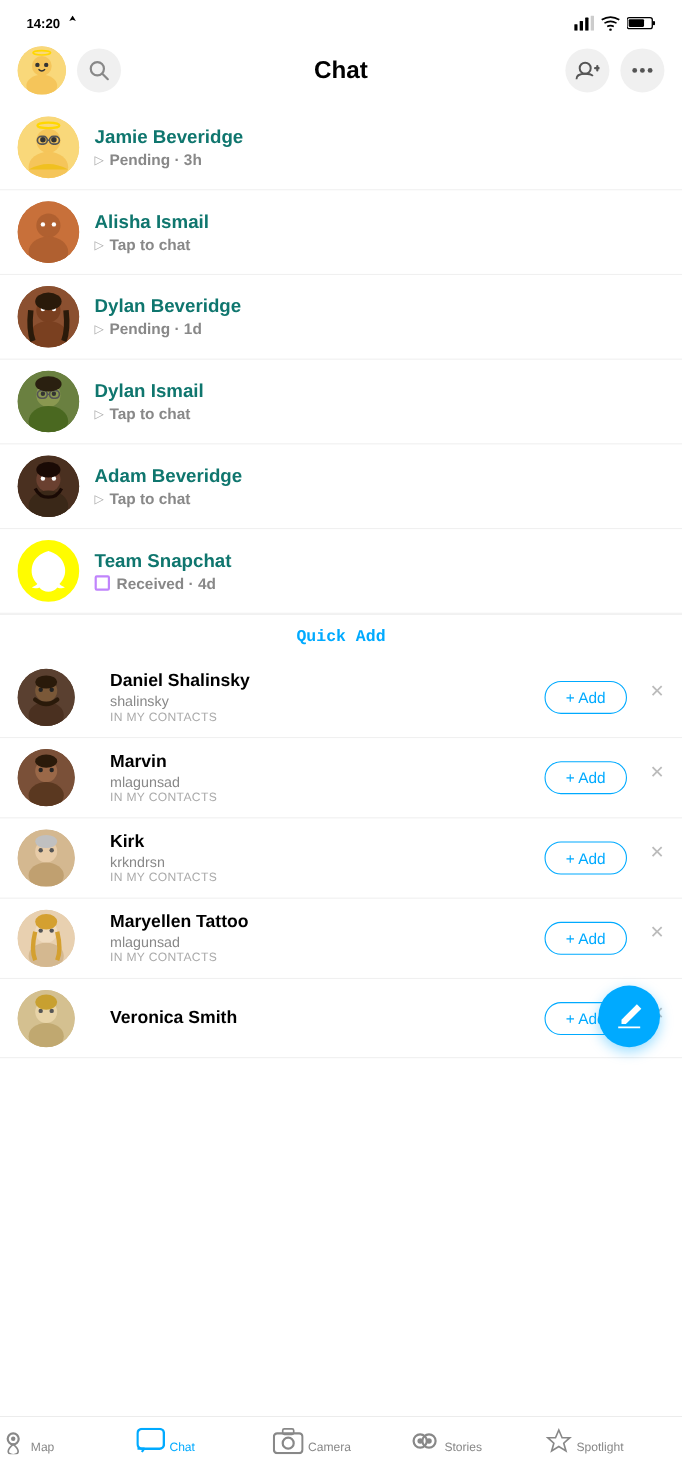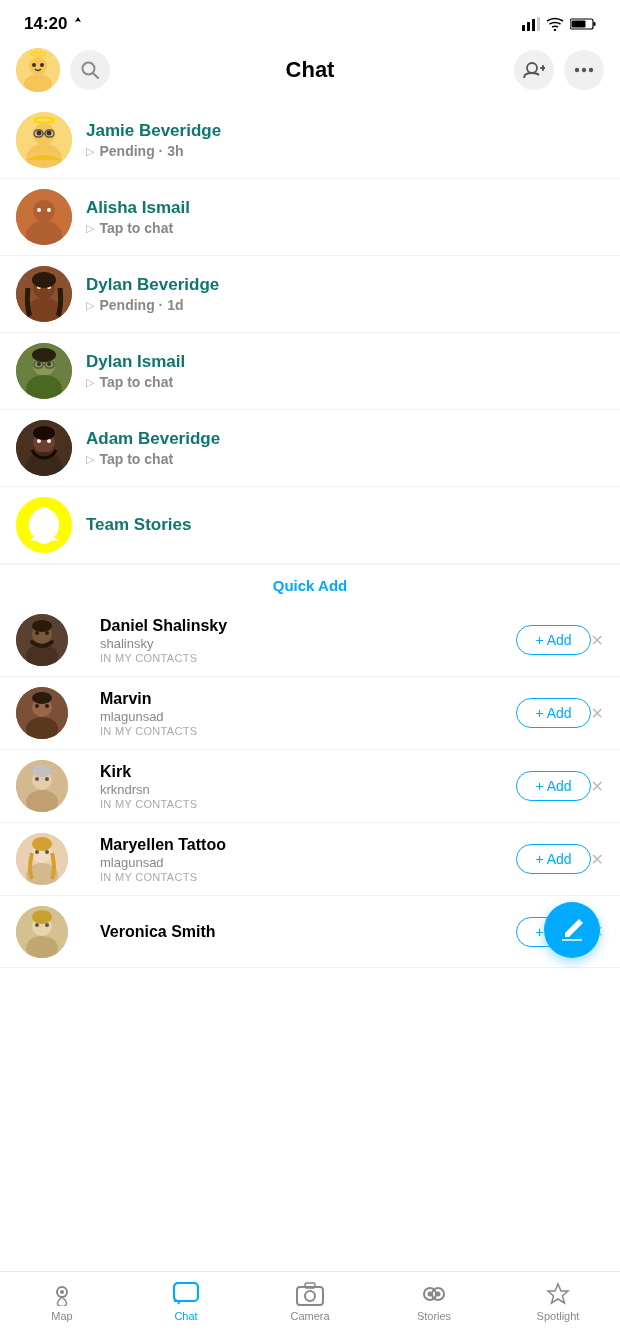--- a/index.html
+++ b/index.html
@@ -22,7 +22,7 @@
       background: #fff;
     }
     .status-time {
-      font-size: 17px;
+      font-size: 12px;
       font-weight: 600;
       display: flex;
       align-items: center;

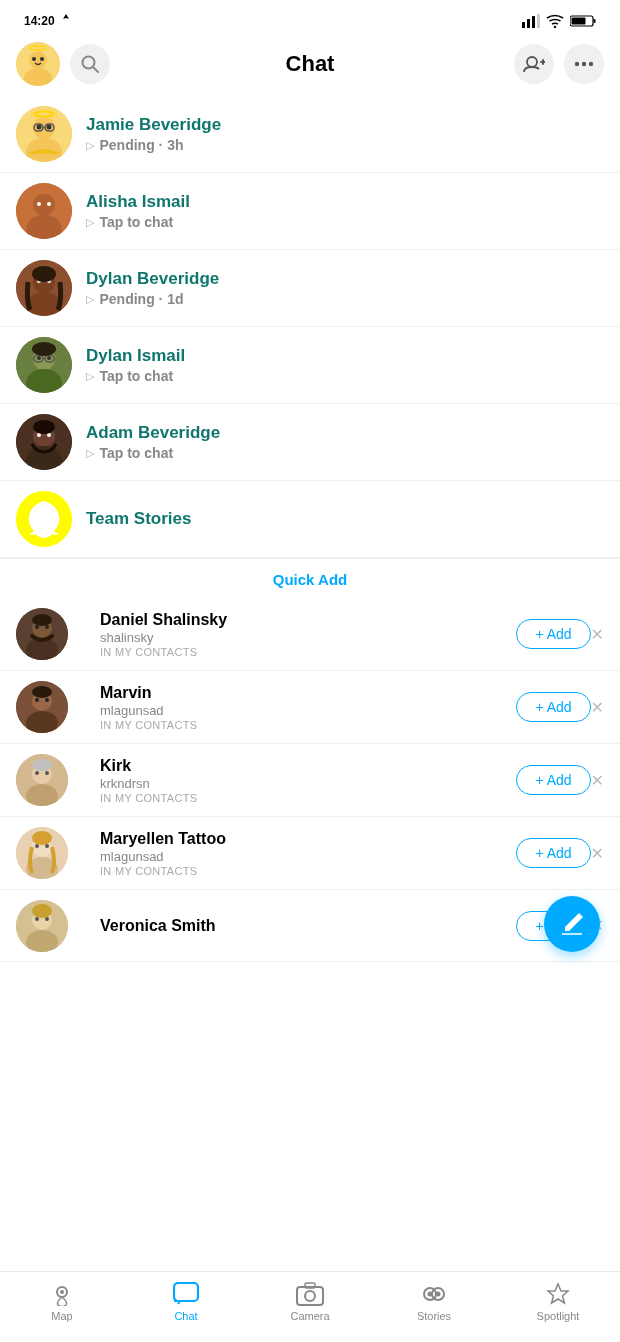--- a/index.html
+++ b/index.html
@@ -497,7 +497,7 @@
         </svg>
       </div>
       <div class="chat-info">
-        <div class="chat-name">Team Stories</div>
+        <div class="chat-name">Team Snapchat</div>
       </div>
     </div>
   </div>

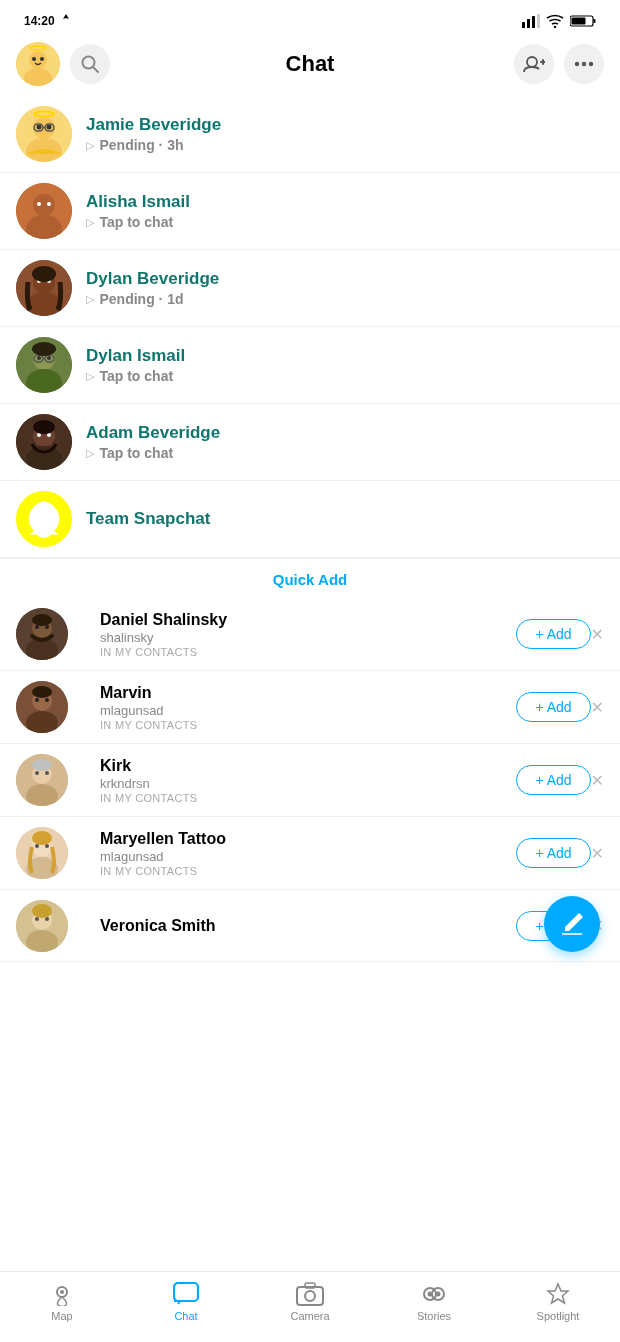--- a/index.html
+++ b/index.html
@@ -498,6 +498,10 @@
       </div>
       <div class="chat-info">
         <div class="chat-name">Team Snapchat</div>
+        <div class="chat-status-received">
+          <div class="received-box"></div>
+          <span class="chat-status-text">Received · 4d</span>
+        </div>
       </div>
     </div>
   </div>

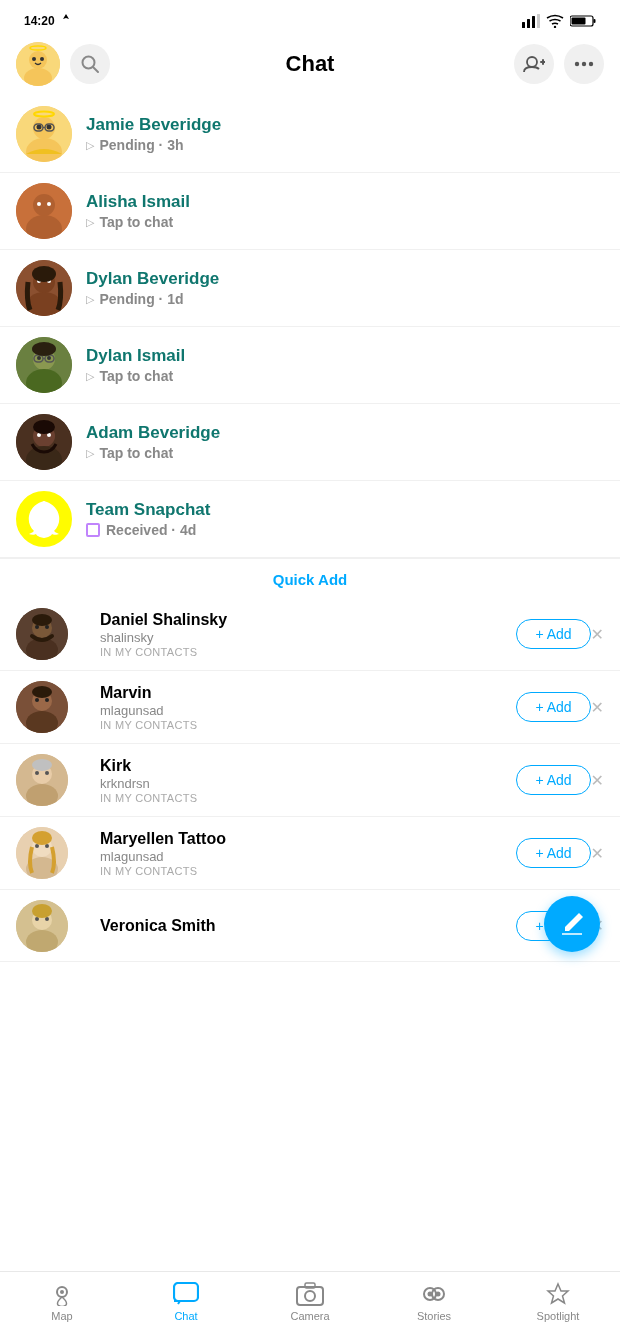--- a/index.html
+++ b/index.html
@@ -163,6 +163,7 @@
       font-weight: 600;
       color: #00AAFF;
       border-top: 1px solid #f0f0f0;
+      font-family: Liberation Mono, monospace;
     }
 
     

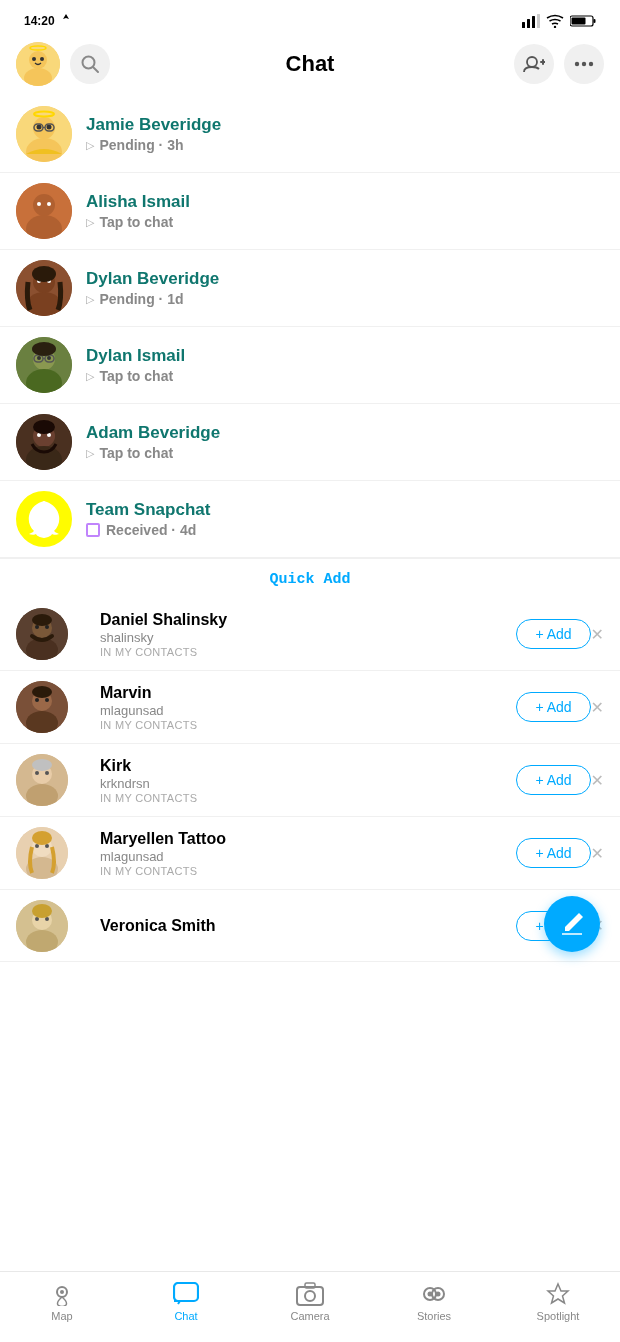--- a/index.html
+++ b/index.html
@@ -208,8 +208,8 @@
     }
     .qa-actions {
       display: flex;
-      align-items: center;
-      gap: 0;
+      align-items: flex-start;
+      gap: 21px;
     }
     .add-btn {
       border: 1.5px solid #00AAFF;

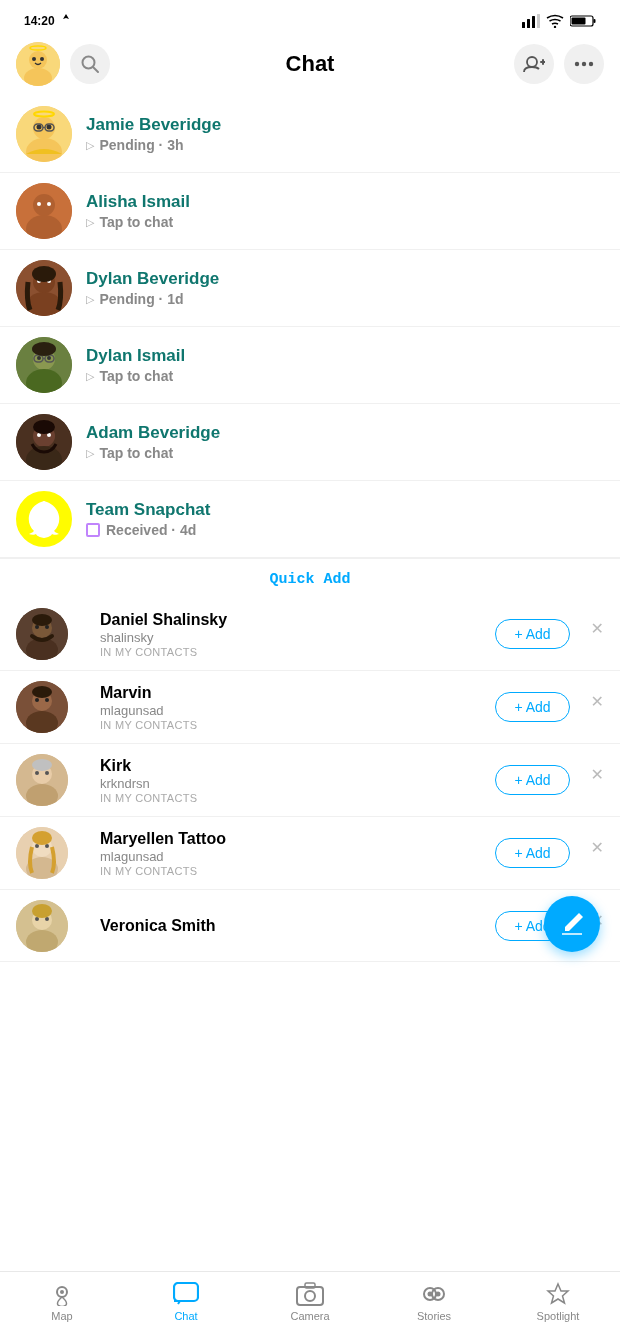--- a/index.html
+++ b/index.html
@@ -260,8 +260,8 @@
     }
     .nav-item {
       display: flex;
-      flex-direction: column;
-      align-items: center;
+      flex-direction: row;
+      align-items: flex-end;
       gap: 4px;
       cursor: pointer;
       flex: 1;

